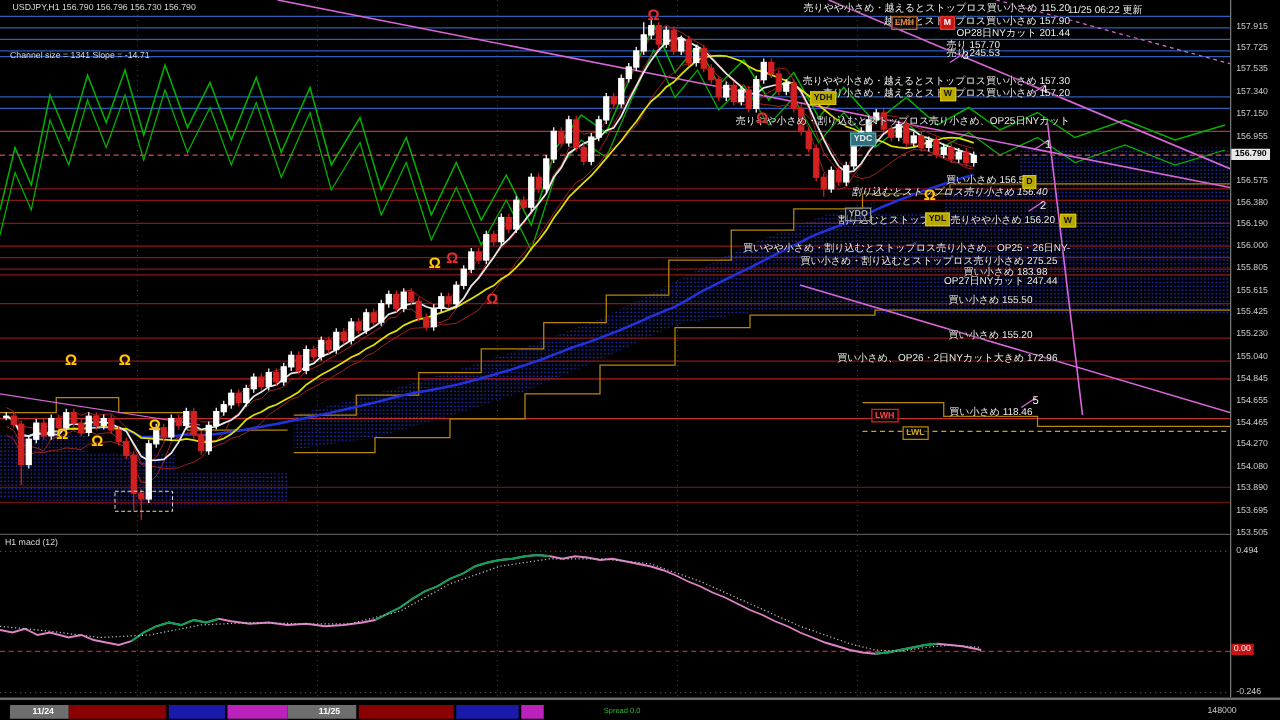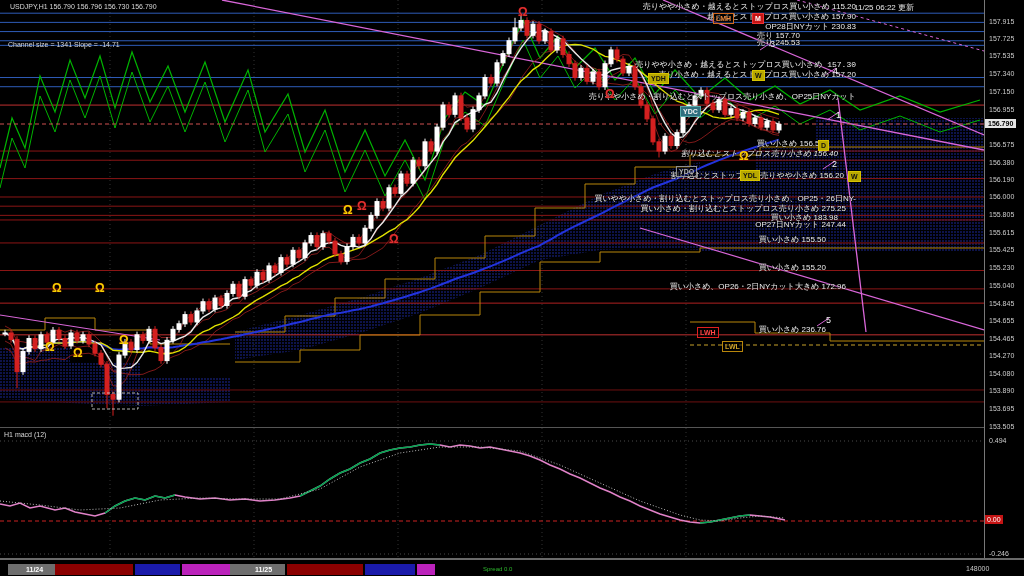--- a/index.html
+++ b/index.html
@@ -380,7 +380,7 @@
     <div id="ann-layer">
         <div class="ann" style="right:128px;top:3px;">売りやや小さめ・越えるとストップロス買い小さめ 115.20</div>
         <div class="ann" style="right:128px;top:13px;">越えるとストップロス買い小さめ 157.90</div>
-        <div class="ann" style="right:128px;top:23px;">OP28日NYカット 230.83</div>
+        <div class="ann" style="right:128px;top:23px;">OP28日NYカット 201.44</div>
         <div class="ann" style="right:184px;top:32px;">売り 157.70</div>
         <div class="ann" style="right:184px;top:39px;">売り 245.53</div>
         <div class="ann" style="right:128px;top:61px;font-family:Liberation Mono, monospace;">売りやや小さめ・越えるとストップロス買い小さめ 157.30</div>

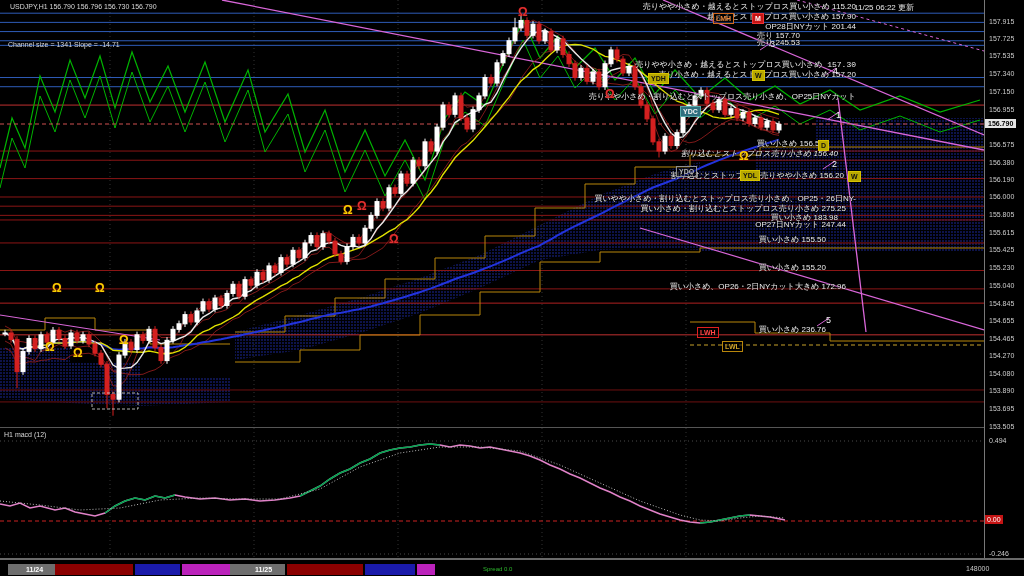--- a/index.html
+++ b/index.html
@@ -383,7 +383,7 @@
         <div class="ann" style="right:128px;top:23px;">OP28日NYカット 201.44</div>
         <div class="ann" style="right:184px;top:32px;">売り 157.70</div>
         <div class="ann" style="right:184px;top:39px;">売り 245.53</div>
-        <div class="ann" style="right:128px;top:61px;font-family:Liberation Mono, monospace;">売りやや小さめ・越えるとストップロス買い小さめ 157.30</div>
+        <div class="ann" style="right:128px;top:61px;">売りやや小さめ・越えるとストップロス買い小さめ 157.30</div>
         <div class="ann" style="right:128px;top:71px;">売り小さめ・越えるとストップロス買い小さめ 157.20</div>
         <div class="ann" style="right:128px;top:93px;">売りやや小さめ・割り込むとストップロス売り小さめ、OP25日NYカット</div>
         <div class="ann" style="right:160px;top:140px;">買い小さめ 156.50</div>

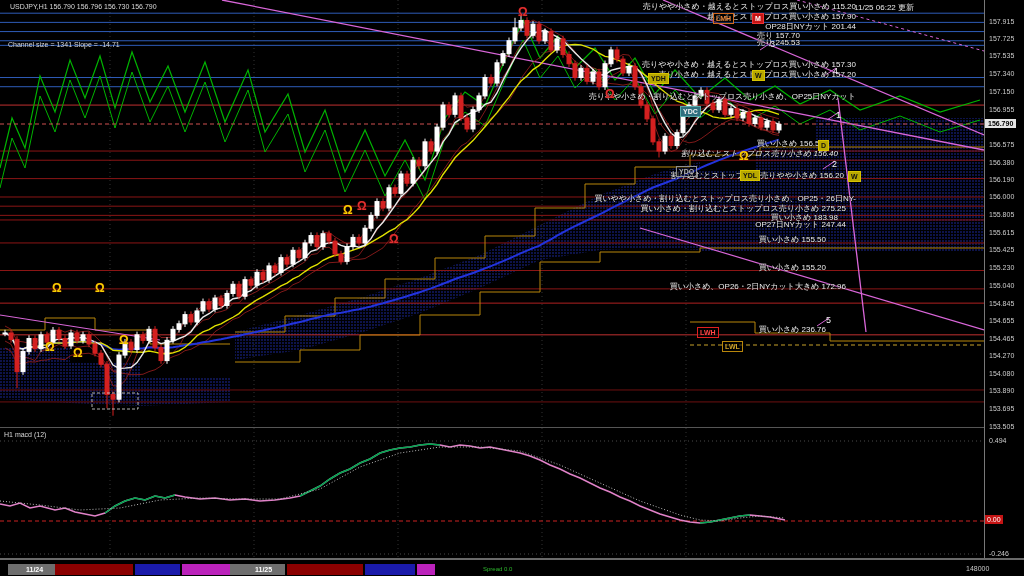--- a/index.html
+++ b/index.html
@@ -396,7 +396,7 @@
         <div class="ann" style="right:158px;top:236px;">買い小さめ 155.50</div>
         <div class="ann" style="right:158px;top:264px;">買い小さめ 155.20</div>
         <div class="ann" style="right:138px;top:283px;">買い小さめ、OP26・2日NYカット大きめ 172.96</div>
-        <div class="ann" style="right:158px;top:326px;">買い小さめ 236.76</div>
+        <div class="ann" style="right:158px;top:326px;">買い小さめ 118.46</div>
       </div>
     <div id="label-layer">
         <div class="lb s-orangeout" style="left:713px;top:13px;">LMH</div>

